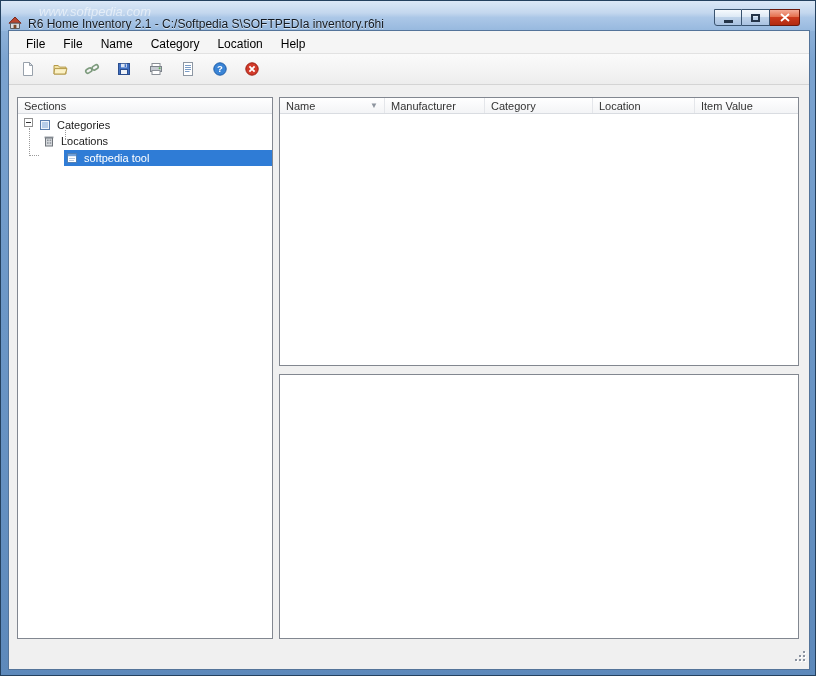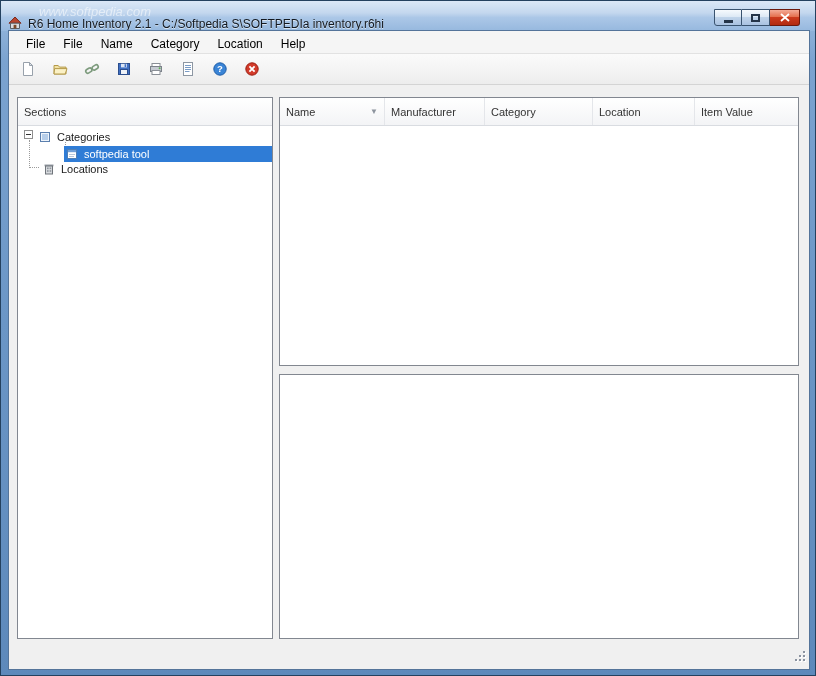--- a/index.html
+++ b/index.html
@@ -65,7 +65,7 @@
   .detail-panel  { left:270px; top:343px; width:520px; height:265px; }
 
   .panel-header {
-    height:28px; background:linear-gradient(180deg,#ffffff,#f3f4f6);
+    height:16px; background:linear-gradient(180deg,#ffffff,#f3f4f6);
     border-bottom:1px solid #d9dce1; display:flex; align-items:center;
     font-size:11px; color:#333;text-align:center;
   }

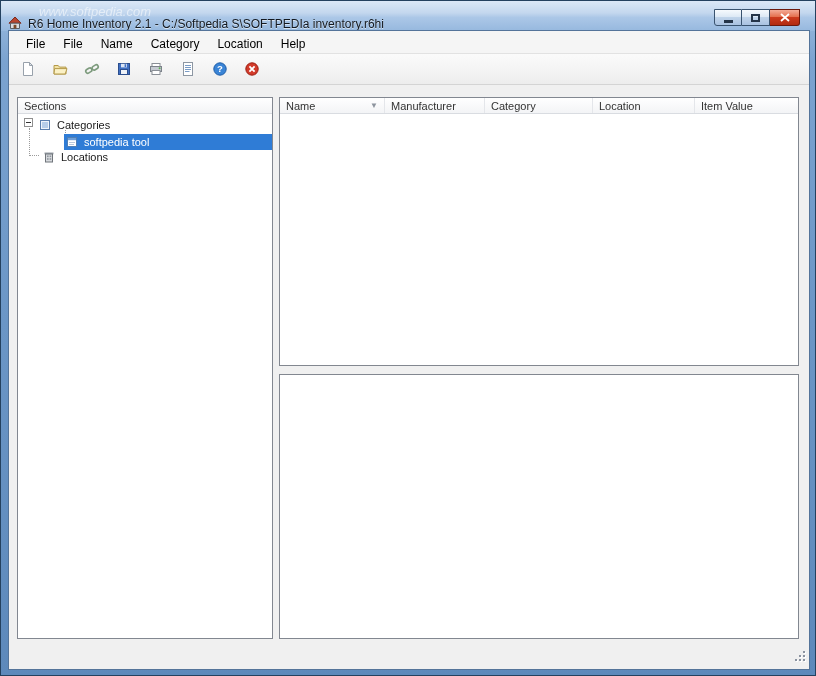--- a/index.html
+++ b/index.html
@@ -230,6 +230,20 @@
           <span class="tree-label">Categories</span>
         </div>
 
+        <div class="tree-row row-loc">
+          <span class="tree-icon">
+            <svg width="14" height="14">
+              <rect x="2.5" y="2.5" width="9" height="1.8" fill="#9aa0a8"></rect>
+              <rect x="3.5" y="4" width="7" height="8" fill="#d7dade" stroke="#6f747a"></rect>
+              <rect x="5" y="5.5" width="1.6" height="1.6" fill="#8f959c"></rect>
+              <rect x="7.6" y="5.5" width="1.6" height="1.6" fill="#8f959c"></rect>
+              <rect x="5" y="8.2" width="1.6" height="1.6" fill="#8f959c"></rect>
+              <rect x="7.6" y="8.2" width="1.6" height="1.6" fill="#8f959c"></rect>
+            </svg>
+          </span>
+          <span class="tree-label">Locations</span>
+        </div>
+
         <div class="tree-row row-sel">
           <span class="sel-bg">
             <span class="tree-icon" style="margin-left:1px;">
@@ -242,20 +256,6 @@
             </span>
             <span class="tree-label">softpedia tool</span>
           </span>
-        </div>
-
-        <div class="tree-row row-loc">
-          <span class="tree-icon">
-            <svg width="14" height="14">
-              <rect x="2.5" y="2.5" width="9" height="1.8" fill="#9aa0a8"></rect>
-              <rect x="3.5" y="4" width="7" height="8" fill="#d7dade" stroke="#6f747a"></rect>
-              <rect x="5" y="5.5" width="1.6" height="1.6" fill="#8f959c"></rect>
-              <rect x="7.6" y="5.5" width="1.6" height="1.6" fill="#8f959c"></rect>
-              <rect x="5" y="8.2" width="1.6" height="1.6" fill="#8f959c"></rect>
-              <rect x="7.6" y="8.2" width="1.6" height="1.6" fill="#8f959c"></rect>
-            </svg>
-          </span>
-          <span class="tree-label">Locations</span>
         </div>
       </div>
     </div>

